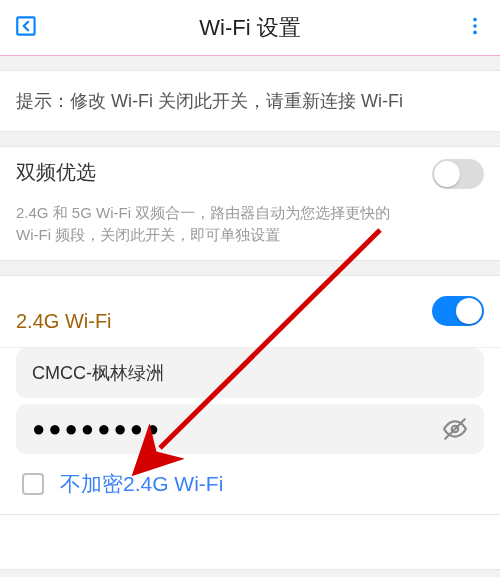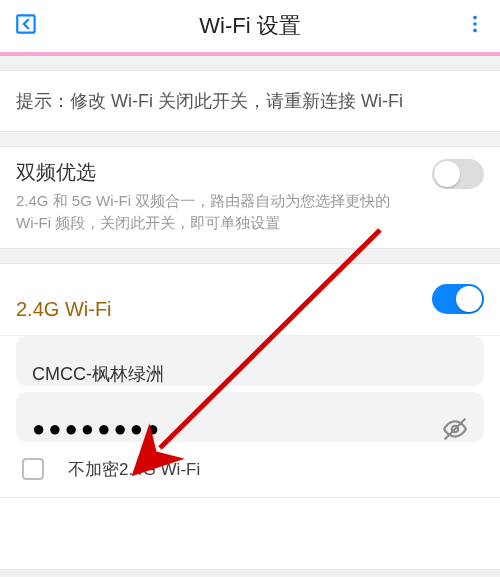--- a/index.html
+++ b/index.html
@@ -6,7 +6,7 @@
   html, body { width: 500px; height: 577px; font-family: -apple-system, "Helvetica Neue", Arial, "PingFang SC", "Microsoft YaHei", sans-serif; background: #f2f2f2; overflow: hidden; }
   .page { width: 500px; height: 577px; background: #fff; position: relative; }
   
-  .header { height: 56px; display: flex; align-items: center; padding: 0 14px; border-bottom: 4px solid #f9a8d4; background: #fff; }
+  .header { height: 56px; display: flex; align-items: center; padding: 0 14px; border-bottom: 1px solid #f9a8d4; background: #fff; }
   .header .back-slot { width: 40px; display: flex; align-items: center; }
   .header .title { flex: 1; text-align: center; font-size: 22px; color: #222; font-weight: 500; }
   .header .more-slot { width: 40px; display: flex; align-items: center; justify-content: flex-end; }

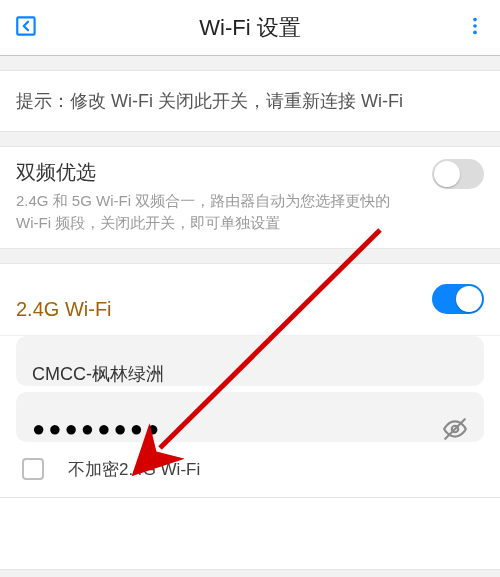--- a/index.html
+++ b/index.html
@@ -20,7 +20,7 @@
   .row .txt { flex: 1; }
   .row-title { font-size: 20px; color: #333; }
   .row-24g { font-size: 20px; color: #a16207; margin-top: 20px; }
-  .row-sub { font-size: 15px; color: #9a9a9a; line-height: 1.45; margin-top: 4px; }
+  .row-sub { font-size: 15px; color: #9a9a9a; line-height: 1.45; margin-top: 16px; }
   .fieldlabel { padding: 14px 16px 8px; font-size: 18px; color: #555; }
   .input-wrap { margin: 0 16px 6px; background: #f3f3f3; border-radius: 10px; height: 50px; display: flex; align-items: flex-end; padding: 0 16px; }
   .input-text { font-size: 18px; color: #333; flex: 1; }

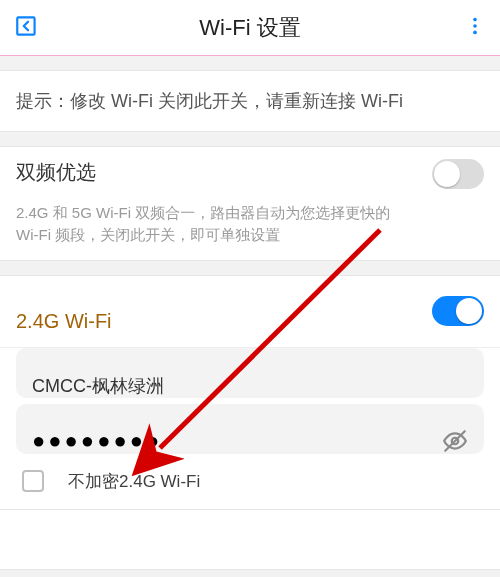--- a/index.html
+++ b/index.html
@@ -22,7 +22,7 @@
   .row-24g { font-size: 20px; color: #a16207; margin-top: 20px; }
   .row-sub { font-size: 15px; color: #9a9a9a; line-height: 1.45; margin-top: 16px; }
   .fieldlabel { padding: 14px 16px 8px; font-size: 18px; color: #555; }
-  .input-wrap { margin: 0 16px 6px; background: #f3f3f3; border-radius: 10px; height: 50px; display: flex; align-items: flex-end; padding: 0 16px; }
+  .input-wrap { margin: 0 16px 6px; background: #f3f3f3; border-radius: 10px; height: 50px; display: flex; align-items: center; padding: 0 16px; }
   .input-text { font-size: 18px; color: #333; flex: 1; }
   .pwd-dots { font-size: 22px; letter-spacing: 3px; color: #000; flex: 1; }
   .eye-slot { width: 34px; display: flex; justify-content: flex-end; }

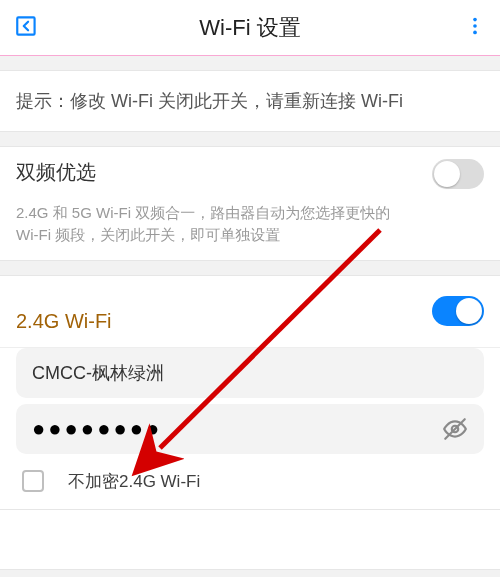--- a/index.html
+++ b/index.html
@@ -27,7 +27,7 @@
   .pwd-dots { font-size: 22px; letter-spacing: 3px; color: #000; flex: 1; }
   .eye-slot { width: 34px; display: flex; justify-content: flex-end; }
   .checkbox-row { display: flex; align-items: center; padding: 10px 22px 16px; }
-  .checkbox-row .cblabel { font-size: 17px; color: #404040; margin-left: 24px; }
+  .checkbox-row .cblabel { font-size: 21px; color: #3b82f6; margin-left: 16px; }
   .cb { width: 22px; height: 22px; border: 2px solid #bfbfbf; border-radius: 4px; background: #fff; }
   
   .switch { width: 52px; height: 30px; border-radius: 15px; position: relative; }

